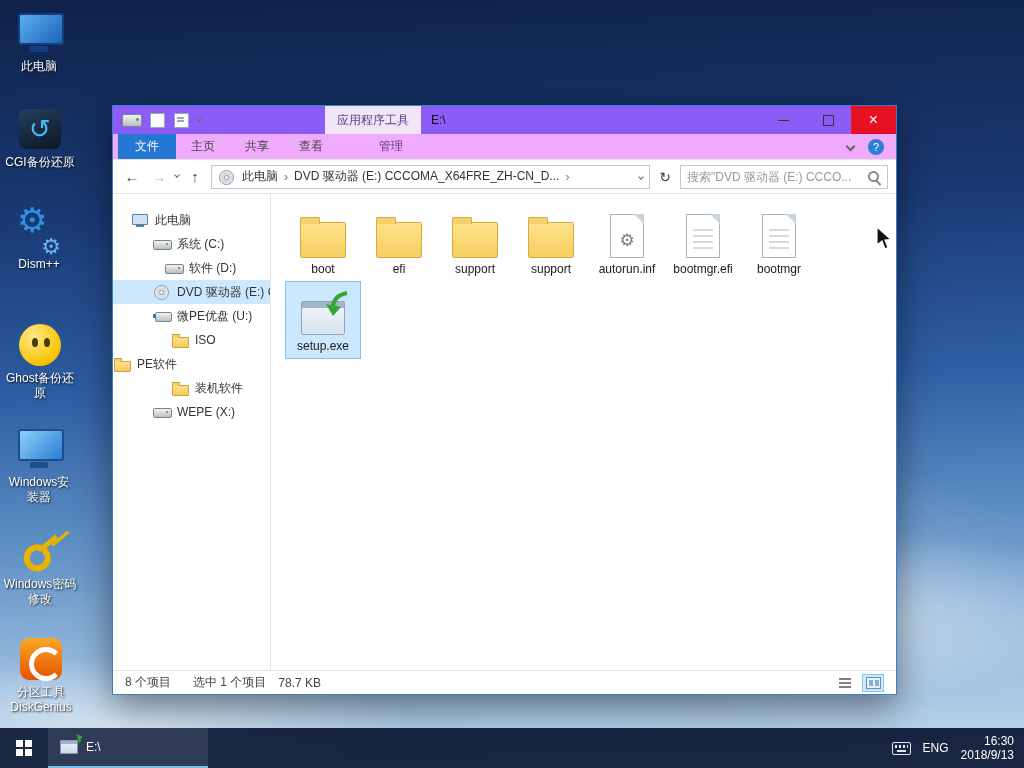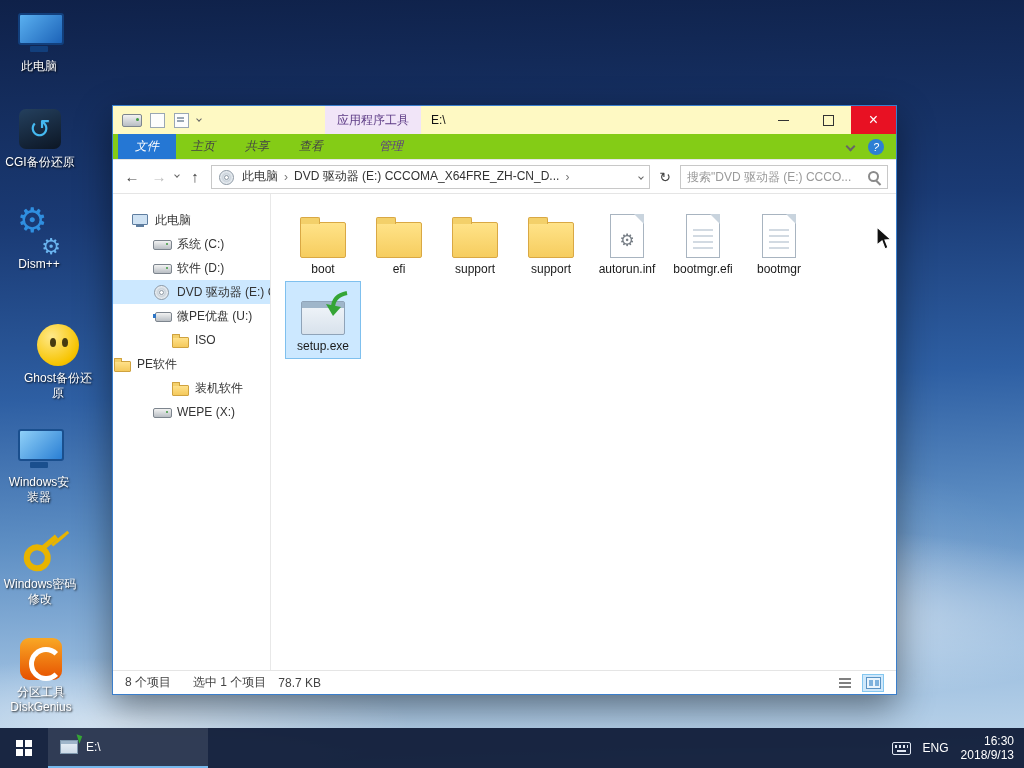--- a/index.html
+++ b/index.html
@@ -58,7 +58,7 @@
   #explorer{position:absolute;left:112px;top:105px;width:785px;height:590px;background:#fff;
     border:1px solid #3a7ecb;box-shadow:0 12px 34px rgba(0,0,0,.45);display:flex;flex-direction:column;}
 
-  .titlebar{height:28px;position:relative;display:flex;align-items:center;background:#fef9c3;flex:0 0 28px;justify-content:space-between;}
+  .titlebar{height:28px;position:relative;display:flex;align-items:center;background:#8b5cf6;flex:0 0 28px;justify-content:space-between;}
   .winico{width:22px;height:20px;margin-left:8px;position:relative;}
   .winico::before{content:"";position:absolute;left:1px;top:4px;width:18px;height:11px;
     background:linear-gradient(#f2f2f2,#b9bec4);border:1px solid #7d858e;border-radius:2px;}

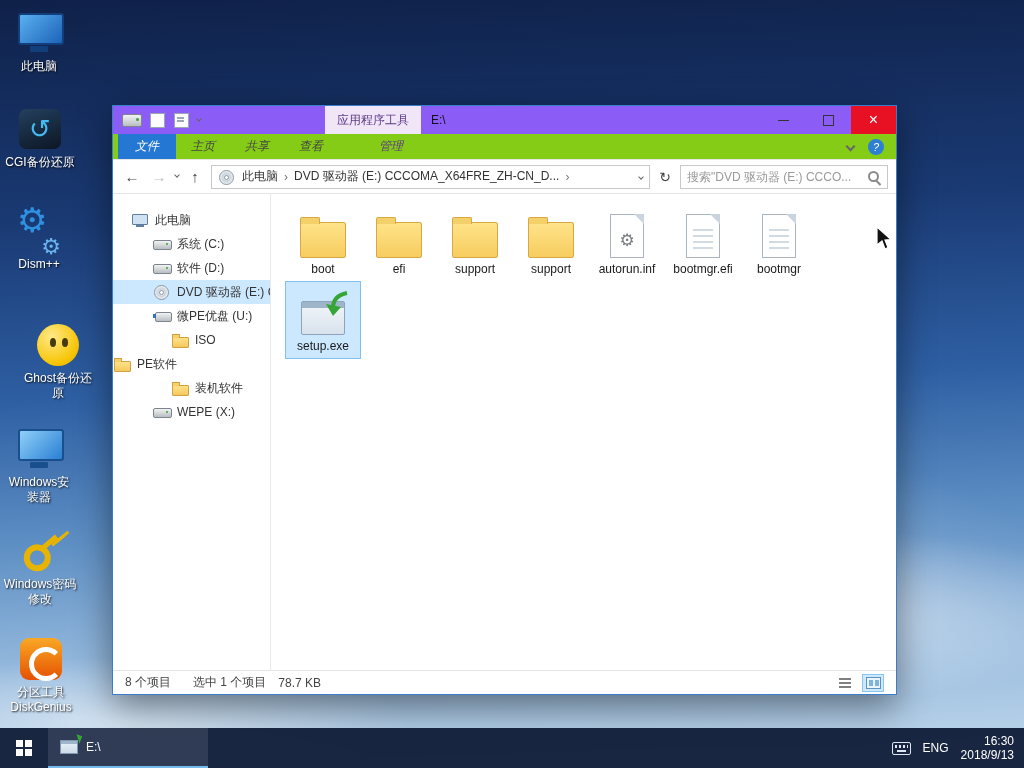--- a/index.html
+++ b/index.html
@@ -79,7 +79,7 @@
   .cap-close{background:#e81123;color:#fff;font-size:14px;}
   .cap-close::before{content:"×";font-size:16px;line-height:1;}
 
-  .ribbon{height:26px;flex:0 0 26px;display:flex;align-items:stretch;background:#84cc16;border-bottom:1px solid #e5e5e5;position:relative;font-style:italic;}
+  .ribbon{height:26px;flex:0 0 26px;display:flex;align-items:stretch;background:#f0abfc;border-bottom:1px solid #e5e5e5;position:relative;}
   .rtab{padding:0 15px;display:flex;align-items:center;color:#444;}
   .rtab-file{background:#2577d4;color:#fff;padding:0 17px;margin-left:5px;}
   .rtab-manage{margin-left:26px;color:#5c3a84;}

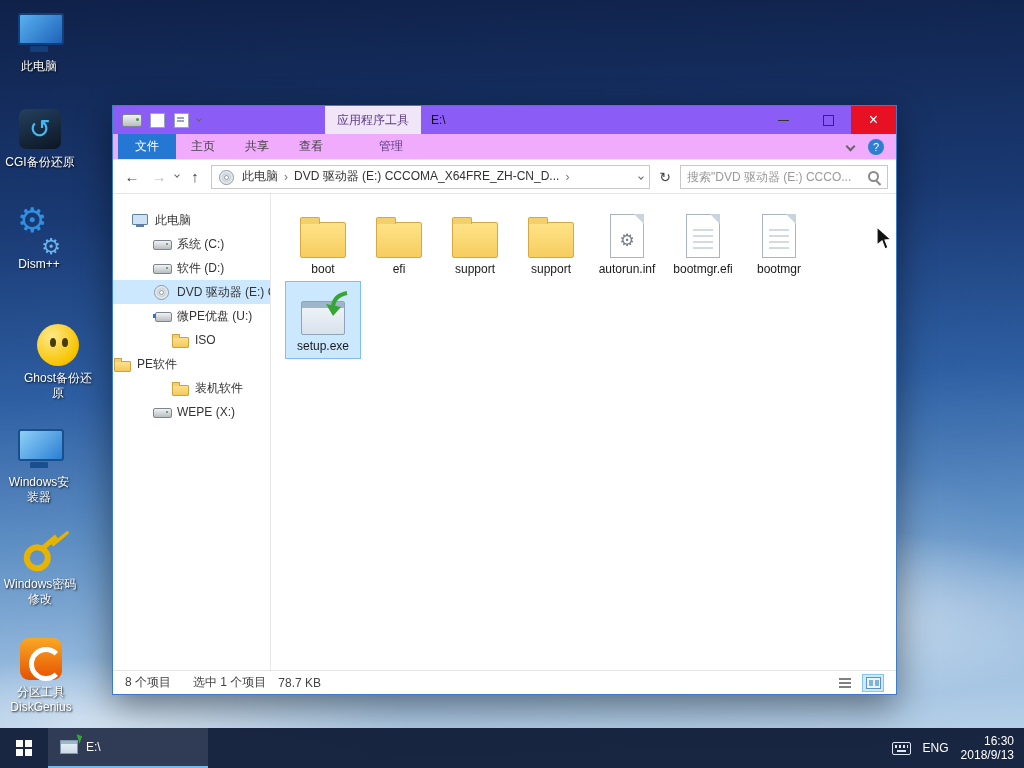--- a/index.html
+++ b/index.html
@@ -258,7 +258,7 @@
           <span class="s-ico s-drive"></span>
           <span>系统 (C:)</span>
         </div>
-        <div class="trow" style="padding-left:40px">
+        <div class="trow" style="padding-left:52px">
           <span class="s-ico s-drive"></span>
           <span>软件 (D:)</span>
         </div>

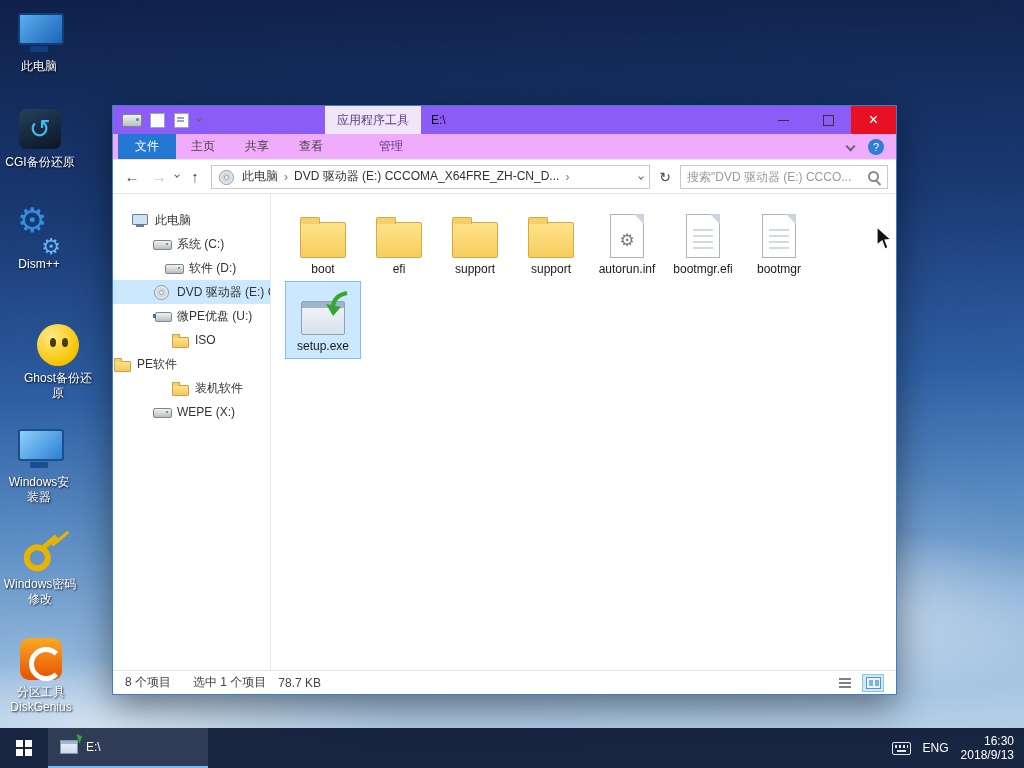--- a/index.html
+++ b/index.html
@@ -183,7 +183,7 @@
     <div class="dimg icon-dism"></div>
     <div class="dlbl">Dism++</div>
   </div>
-  <div class="dicon" style="left:20px;top:322px">
+  <div class="dicon" style="left:2px;top:322px">
     <div class="dimg icon-ghost"></div>
     <div class="dlbl">Ghost备份还原</div>
   </div>

